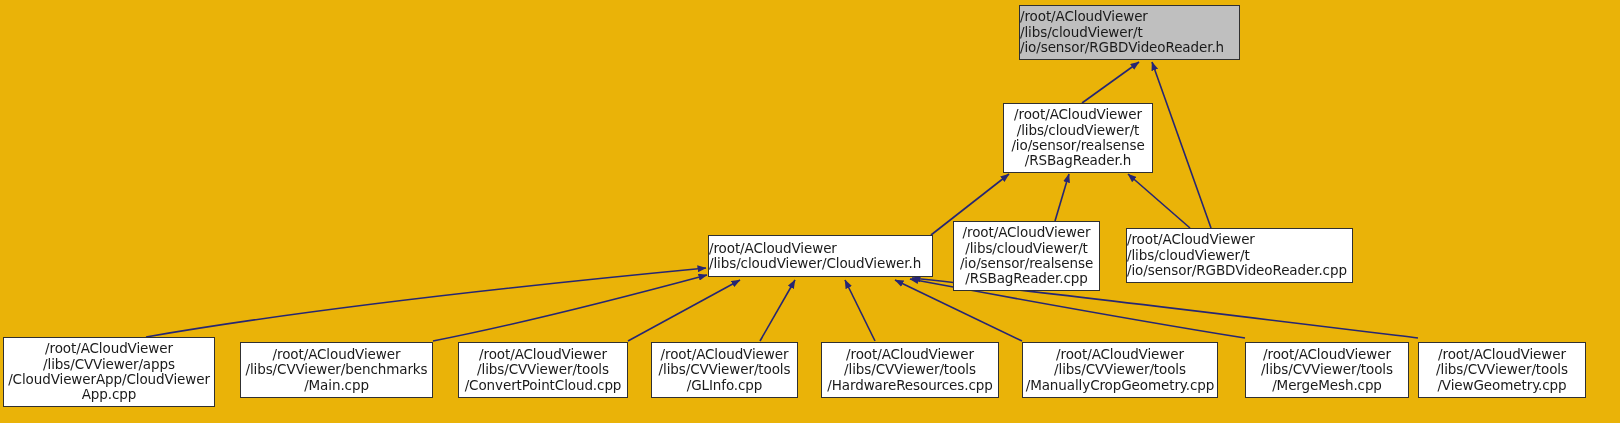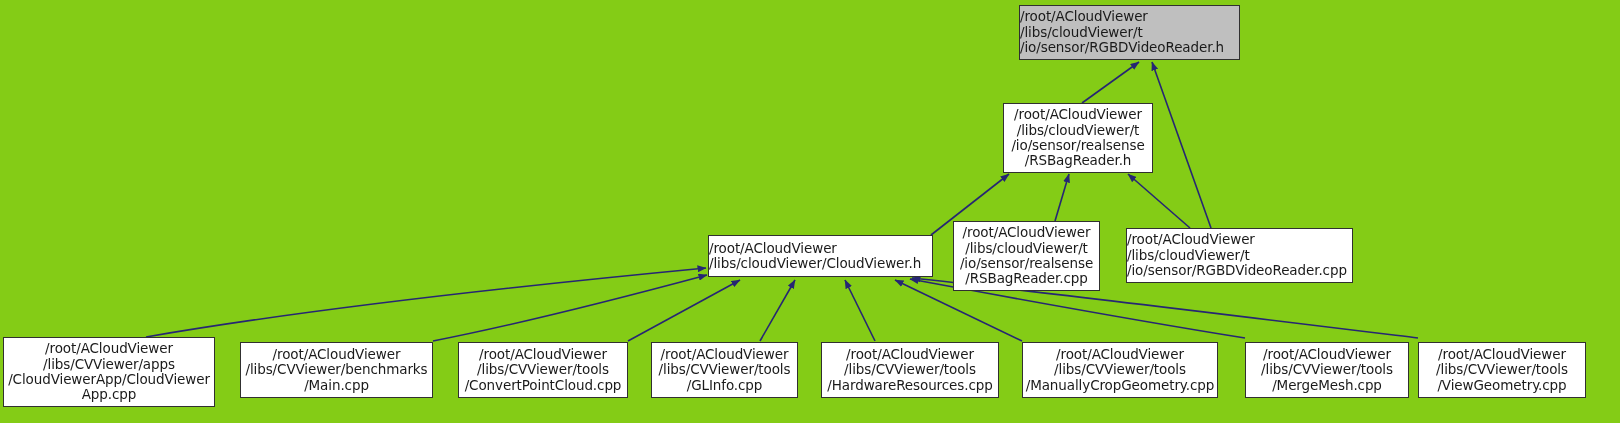--- a/index.html
+++ b/index.html
@@ -11,7 +11,7 @@
     position: relative;
     width: 1620px;
     height: 423px;
-    background: #84cc16;
+    background: #eab308;
     font-family: "DejaVu Sans", "Liberation Sans", sans-serif;
     overflow: hidden;
   }

